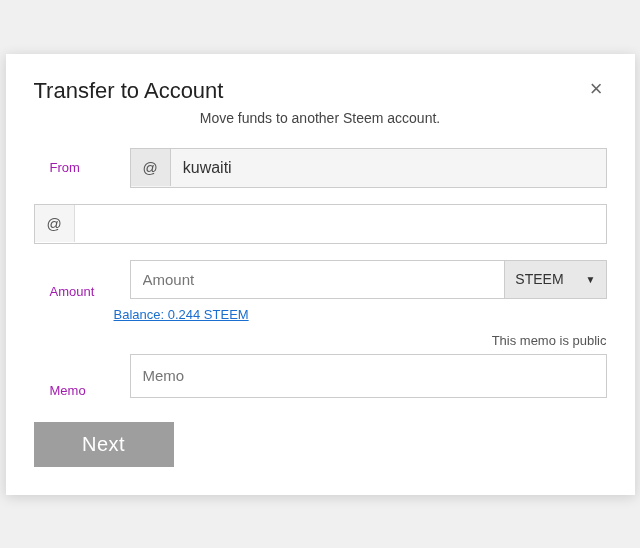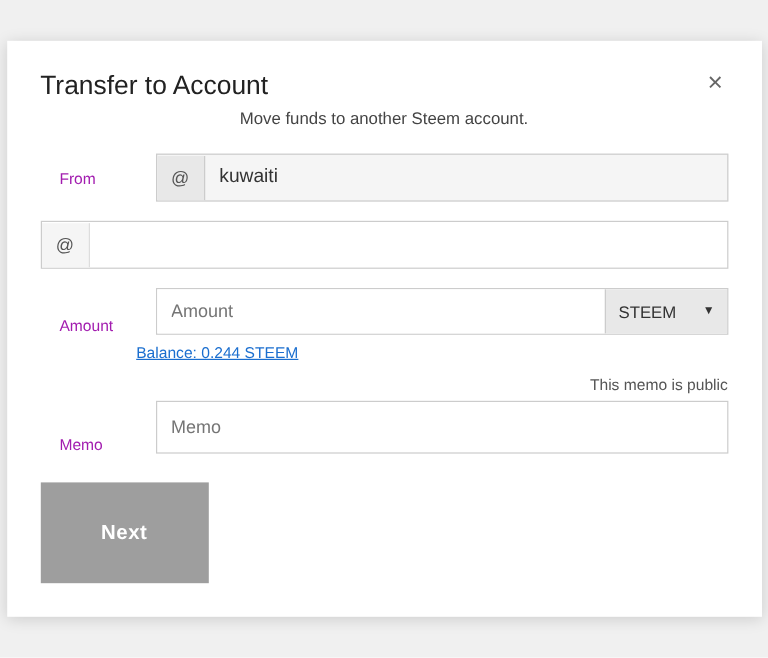--- a/index.html
+++ b/index.html
@@ -197,9 +197,9 @@
       background: #9e9e9e;
       color: #fff;
       border: none;
-      padding: 32px 40px;
-      font-size: 17px;
-      font-weight: 700;
+      padding: 11px 40px;
+      font-size: 20px;
+      font-weight: 400;
       cursor: pointer;
       letter-spacing: 0.5px;
       min-width: 140px;

